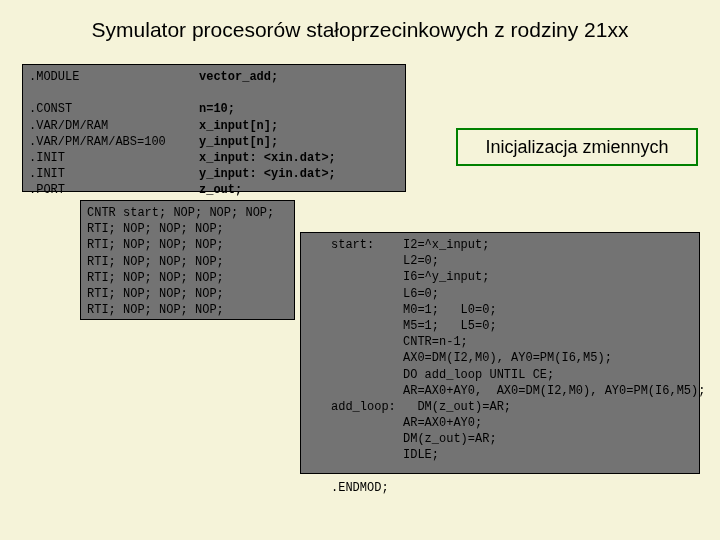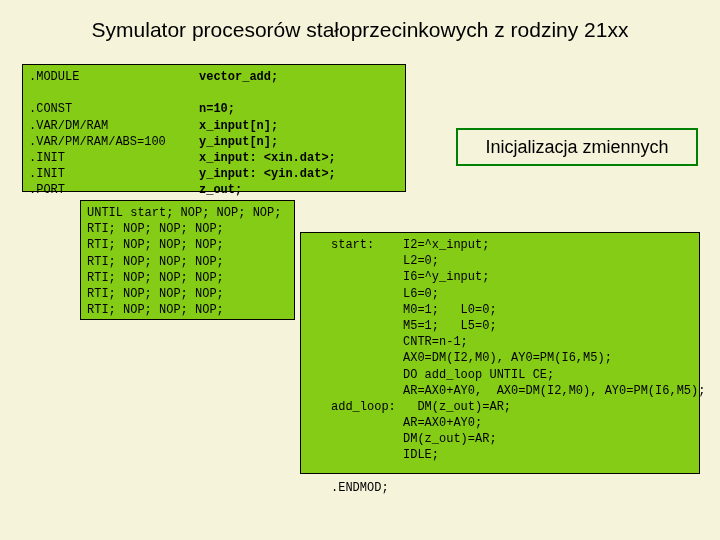--- a/index.html
+++ b/index.html
@@ -22,7 +22,7 @@
   }
   .code-box {
     position: absolute;
-    background: #84cc16;
+    background: #737373;
     border: 1px solid #000;
     font-family: "Courier New", monospace;
     font-size: 12px;

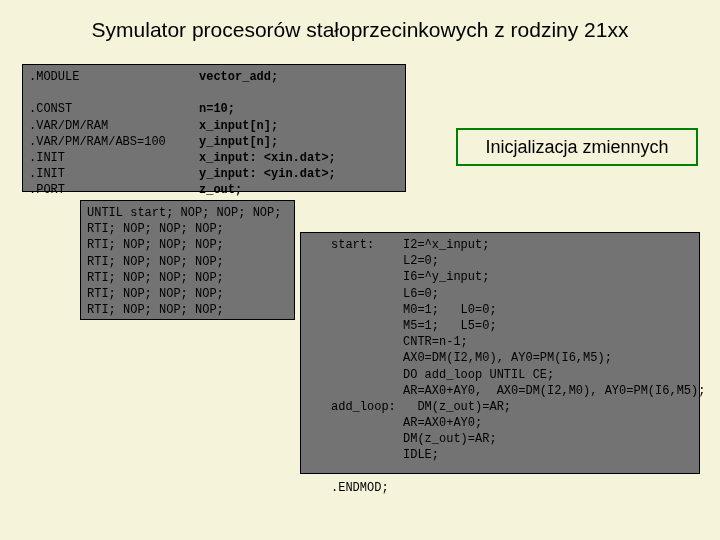--- a/index.html
+++ b/index.html
@@ -100,7 +100,7 @@
   <span>Inicjalizacja zmiennych</span>
 </div>
 
-<div class="code-box box2">UNTIL start; NOP; NOP; NOP;
+<div class="code-box box2">CNTR start; NOP; NOP; NOP;
 RTI; NOP; NOP; NOP;
 RTI; NOP; NOP; NOP;
 RTI; NOP; NOP; NOP;

